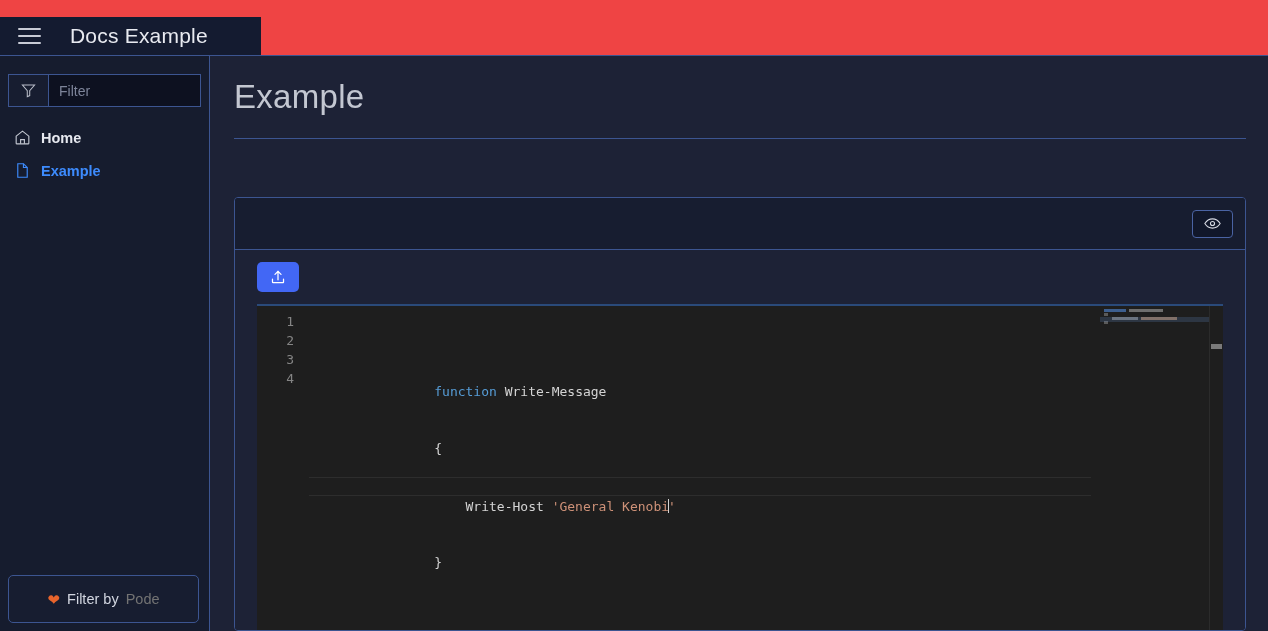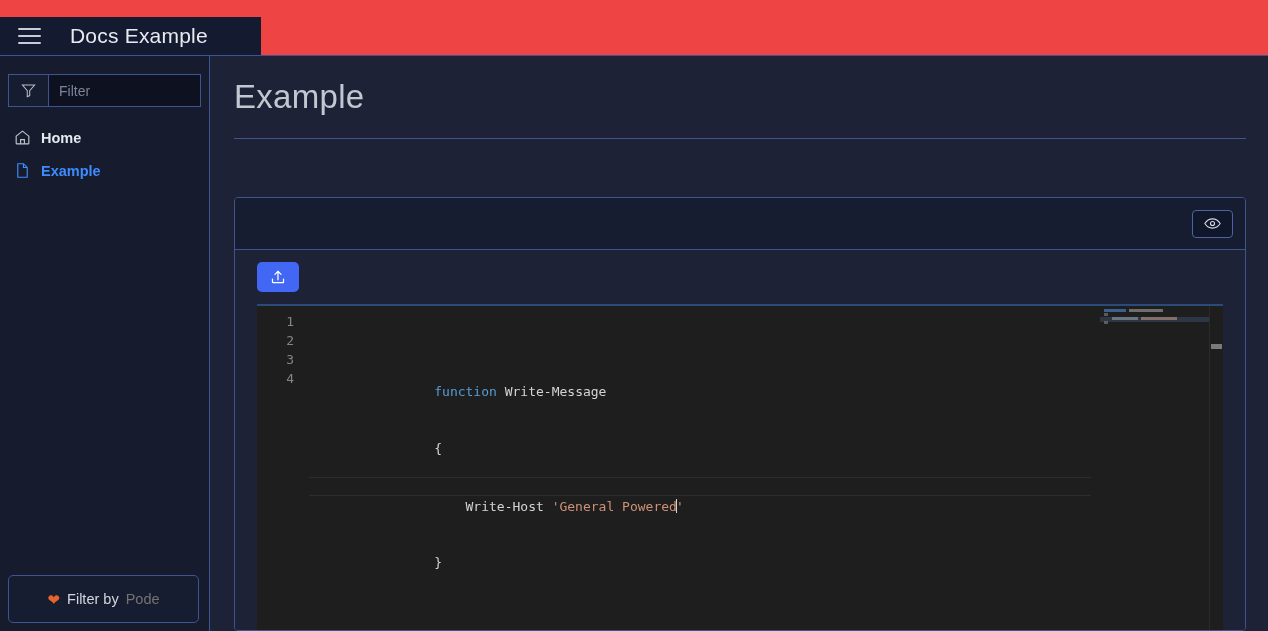--- a/index.html
+++ b/index.html
@@ -440,7 +440,7 @@
                 <span class="tok-punc">{</span>
               </div>
               <div class="code-line current">
-                <span class="tok-fn">    Write-Host </span><span class="tok-str">'General Powered</span><span class="caret"></span><span class="tok-str">'</span>
+                <span class="tok-fn">    Write-Host </span><span class="tok-str">'General Kenobi</span><span class="caret"></span><span class="tok-str">'</span>
               </div>
               <div class="code-line">
                 <span class="tok-punc">}</span>

